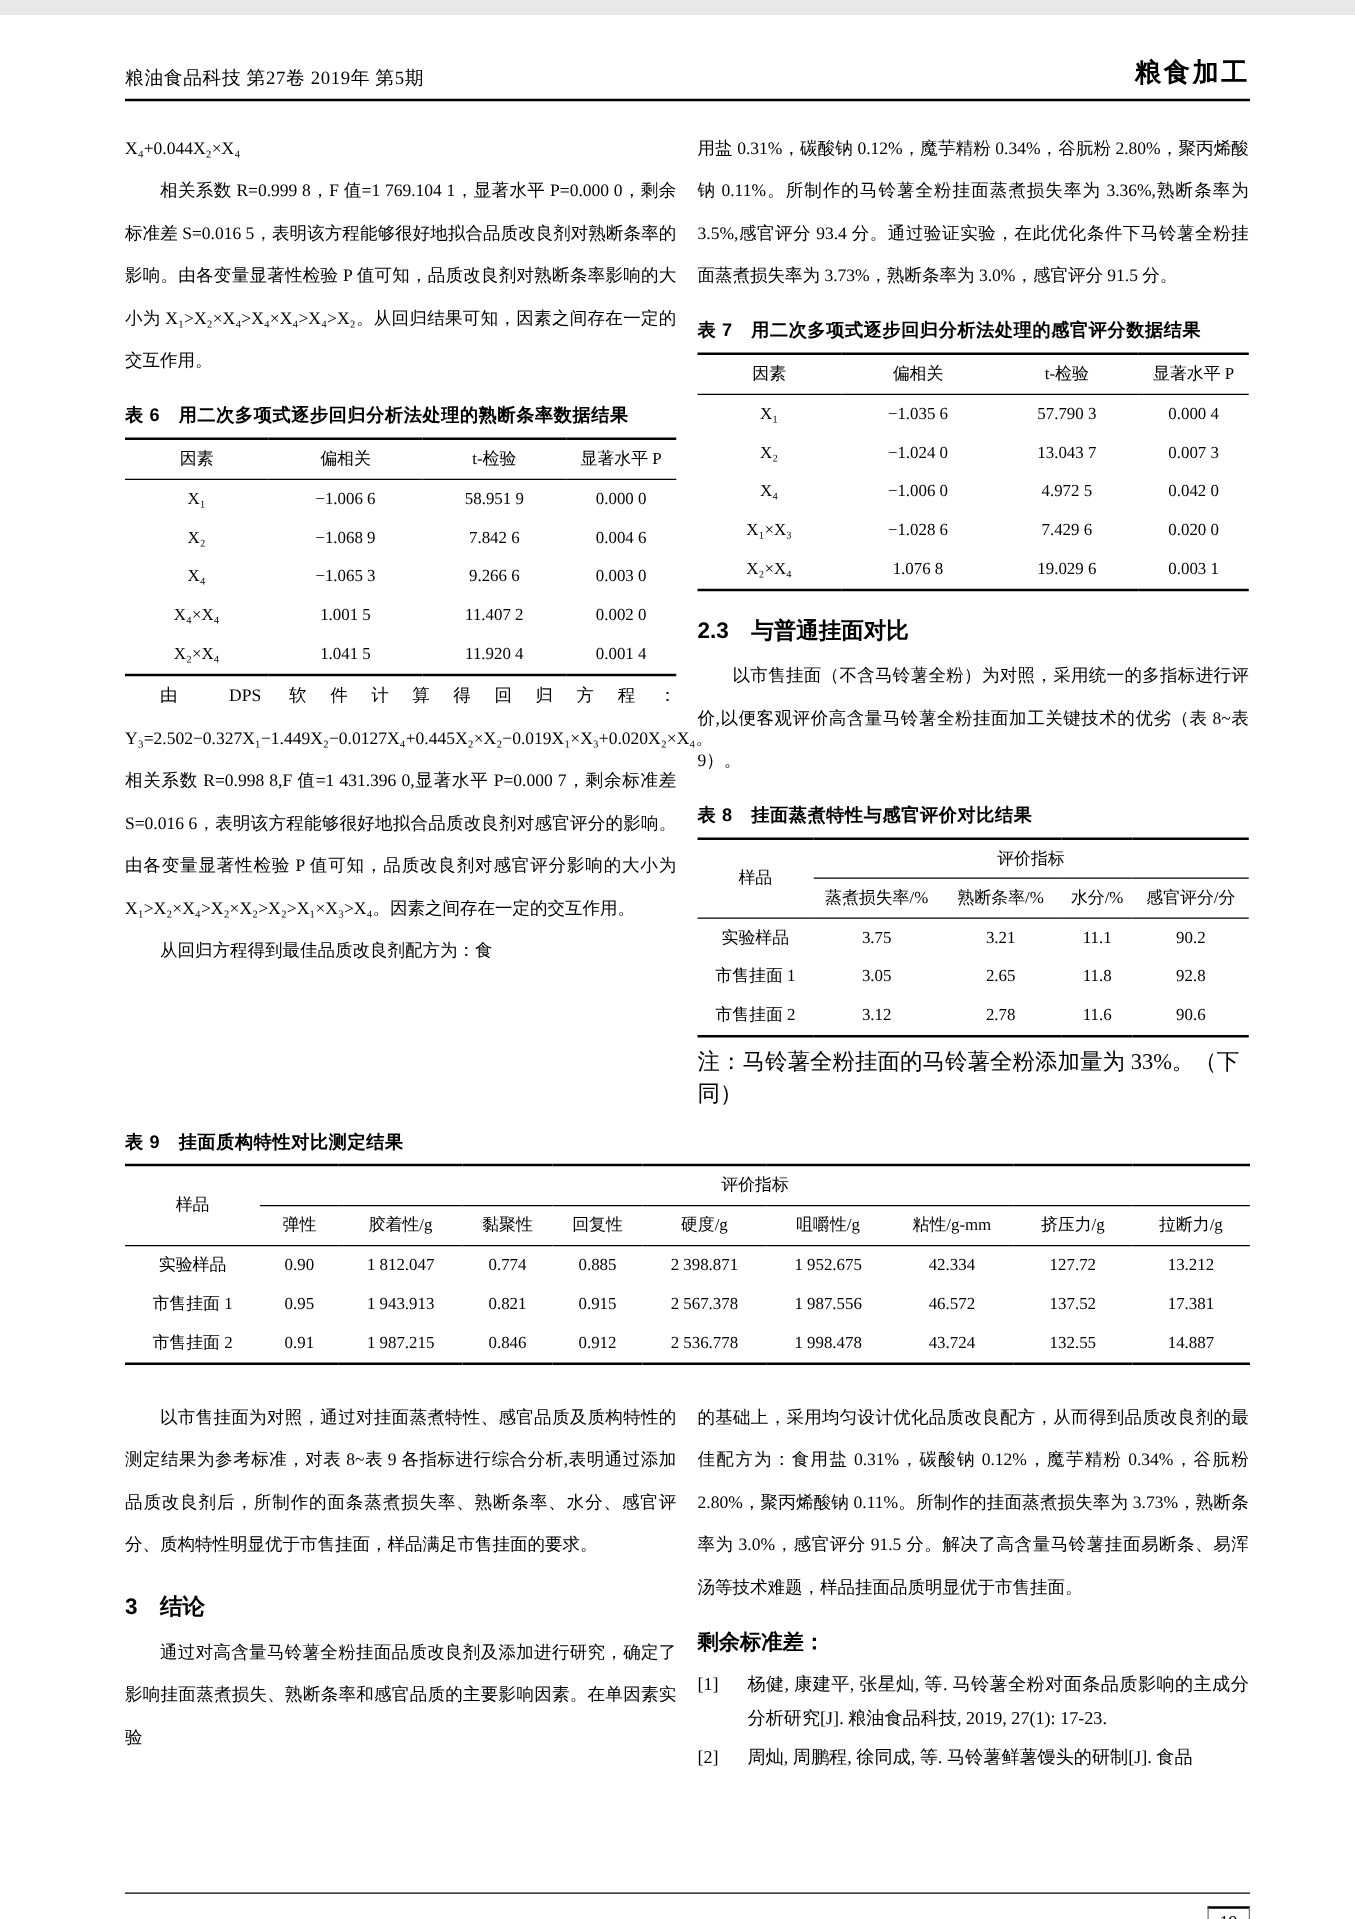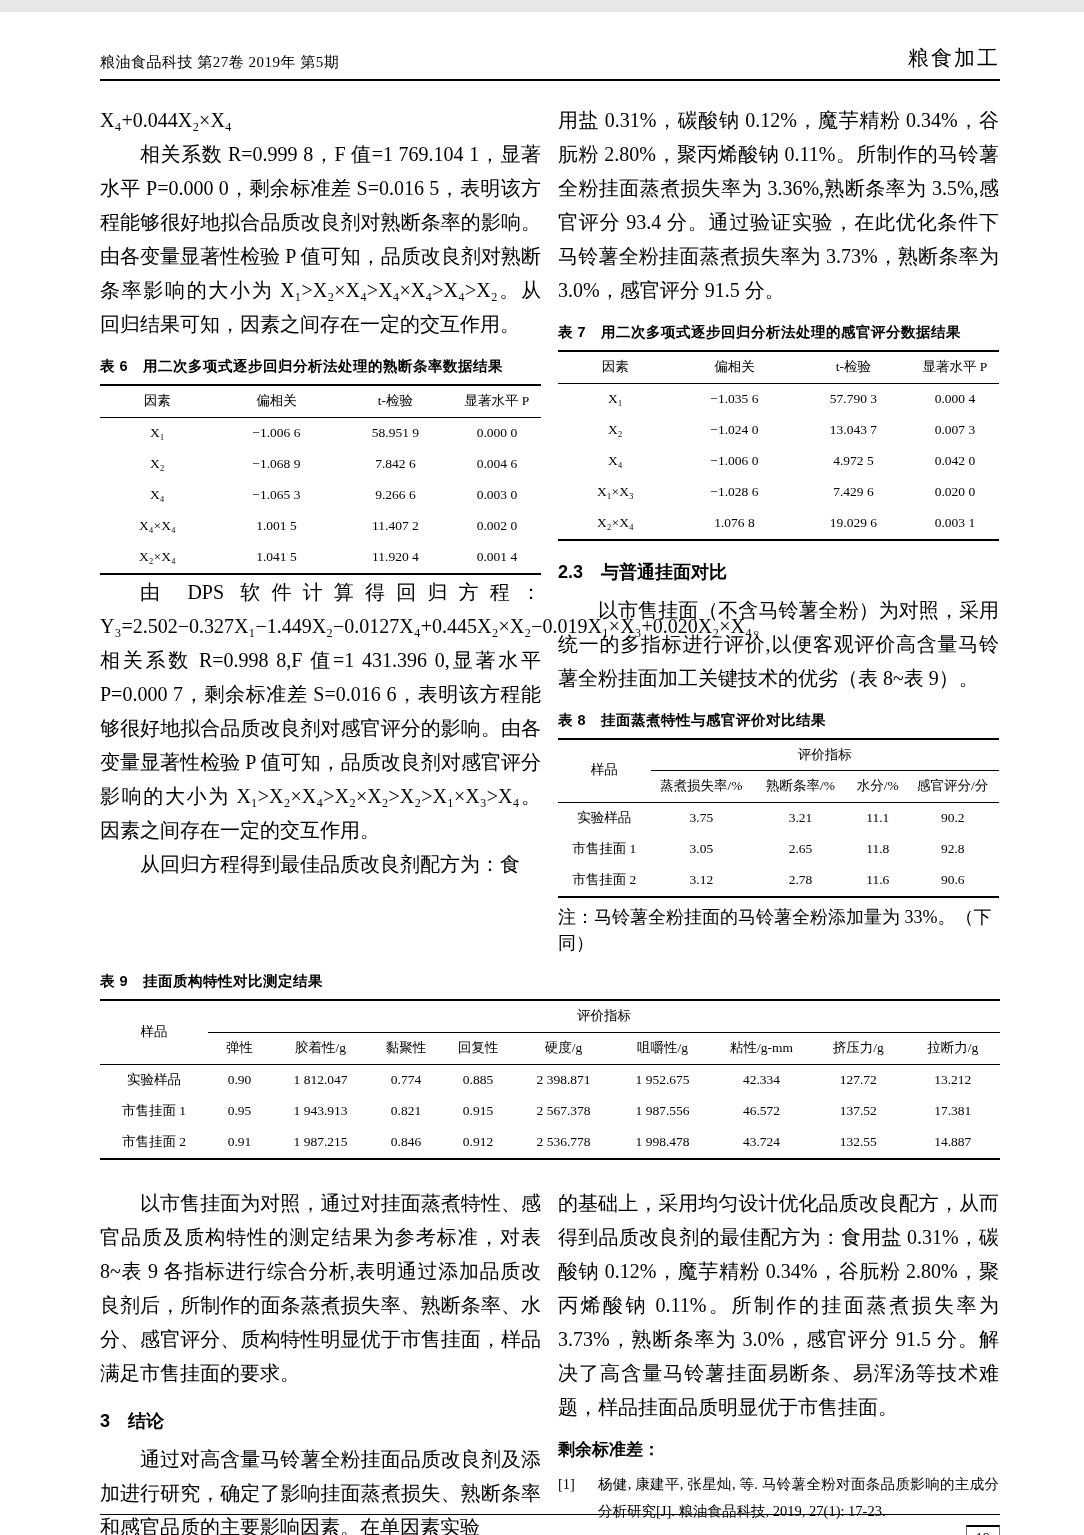--- a/index.html
+++ b/index.html
@@ -16,7 +16,7 @@
   .hdr{display:flex;justify-content:space-between;align-items:flex-end;
        border-bottom:2.5px solid #000;padding-bottom:7px;}
   .hdr-left{font-size:15px;letter-spacing:.5px;}
-  .hdr-right{font-size:21px;font-weight:normal;letter-spacing:2px;
+  .hdr-right{font-size:21px;font-weight:bold;letter-spacing:2px;
              font-family:"Liberation Sans","DejaVu Sans",sans-serif;}
   
   .cols{display:flex;gap:17px;margin-top:22px;}

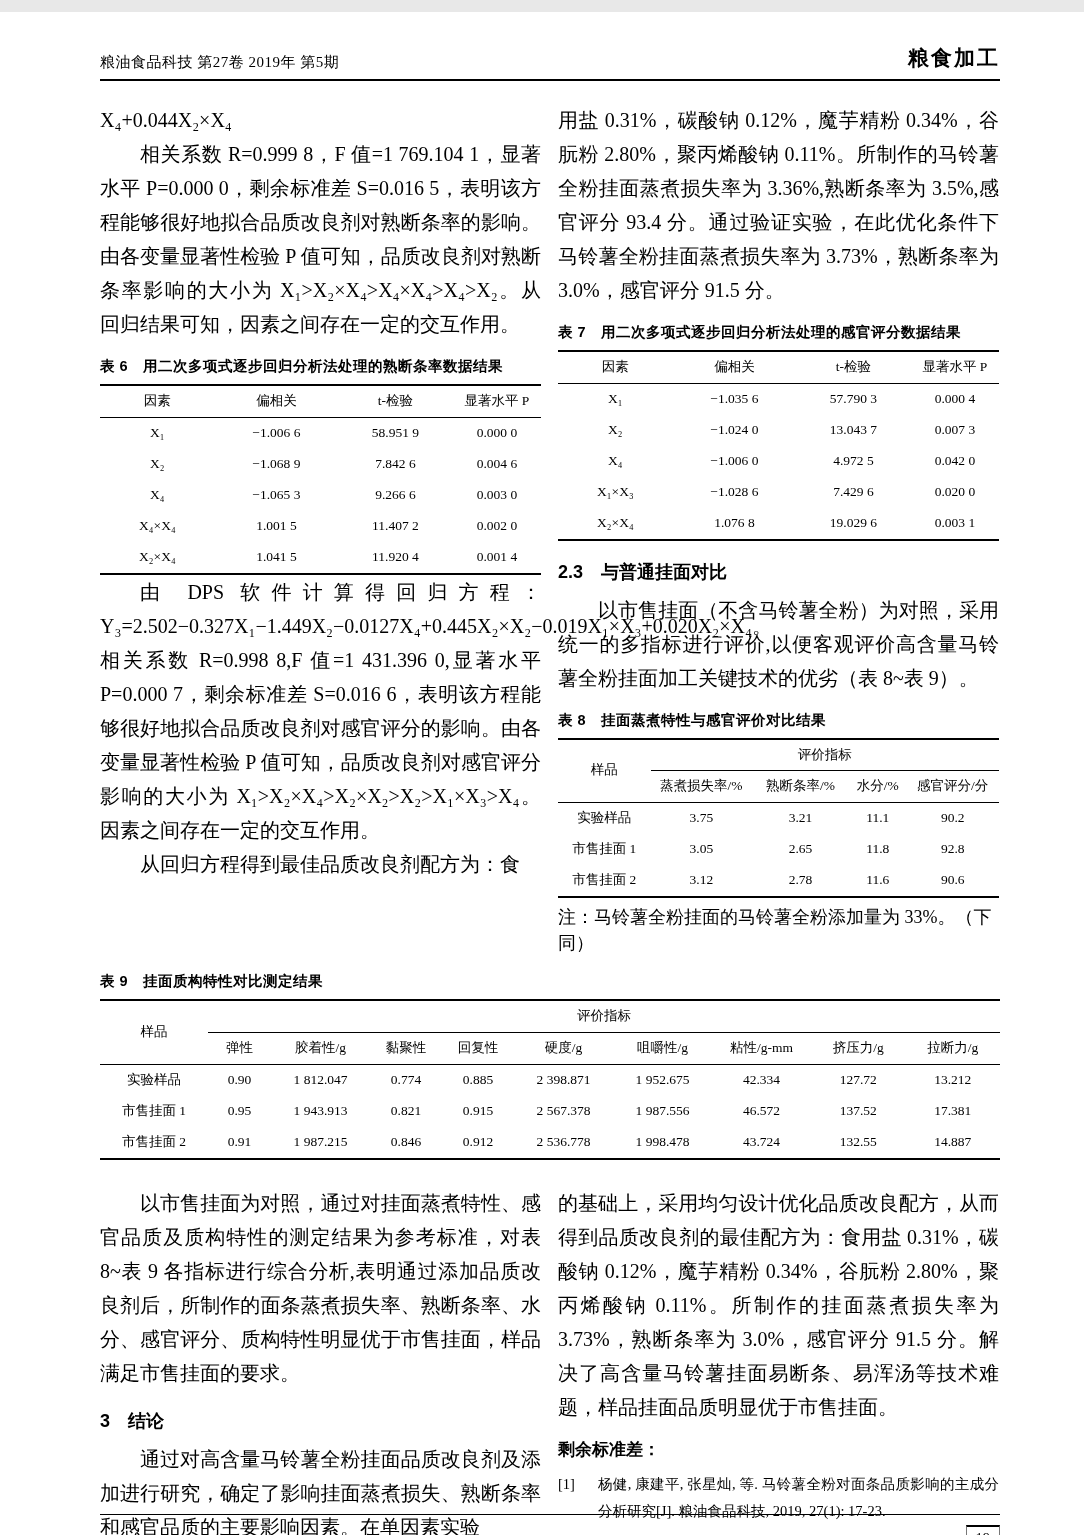--- a/index.html
+++ b/index.html
@@ -21,7 +21,7 @@
   
   .cols{display:flex;gap:17px;margin-top:22px;}
   .col{width:441px;flex:0 0 441px;}
-  p{margin:0;font-size:20px;line-height:34px;text-align:justify;}
+  p{margin:0;font-size:14px;line-height:34px;text-align:justify;}
   .indent{text-indent:2em;}
   .h3num{font-size:17.5px;line-height:36px;margin:4px 0 2px 0;}
   .h2num{font-size:18px;line-height:38px;font-weight:bold;margin:6px 0 2px 0;

